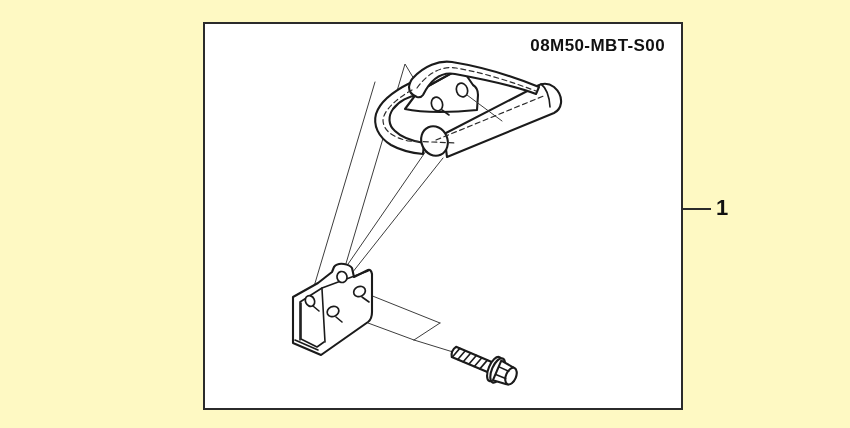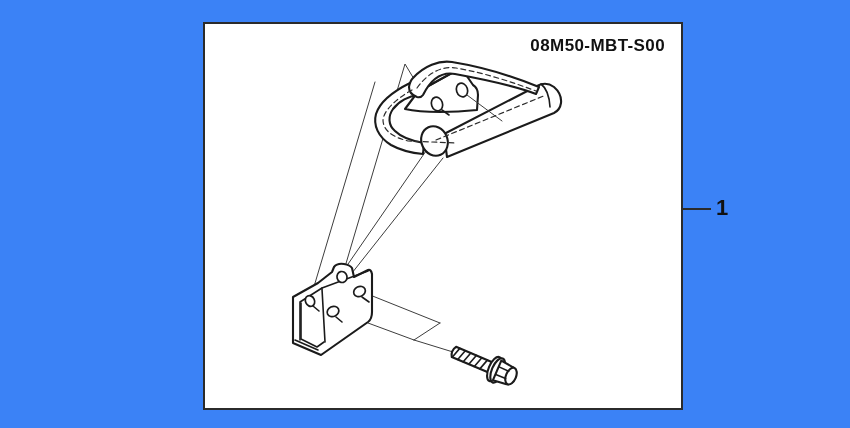--- a/index.html
+++ b/index.html
@@ -4,7 +4,7 @@
 <style>
   html,body{margin:0;padding:0;background:#ffffff;}
   .canvas{
-    position:relative;width:850px;height:428px;background:#3b82f6;overflow:hidden;
+    position:relative;width:850px;height:428px;background:#fef9c3;overflow:hidden;
     font-family:"Liberation Sans", sans-serif;color:#111;
   }
   .frame{

